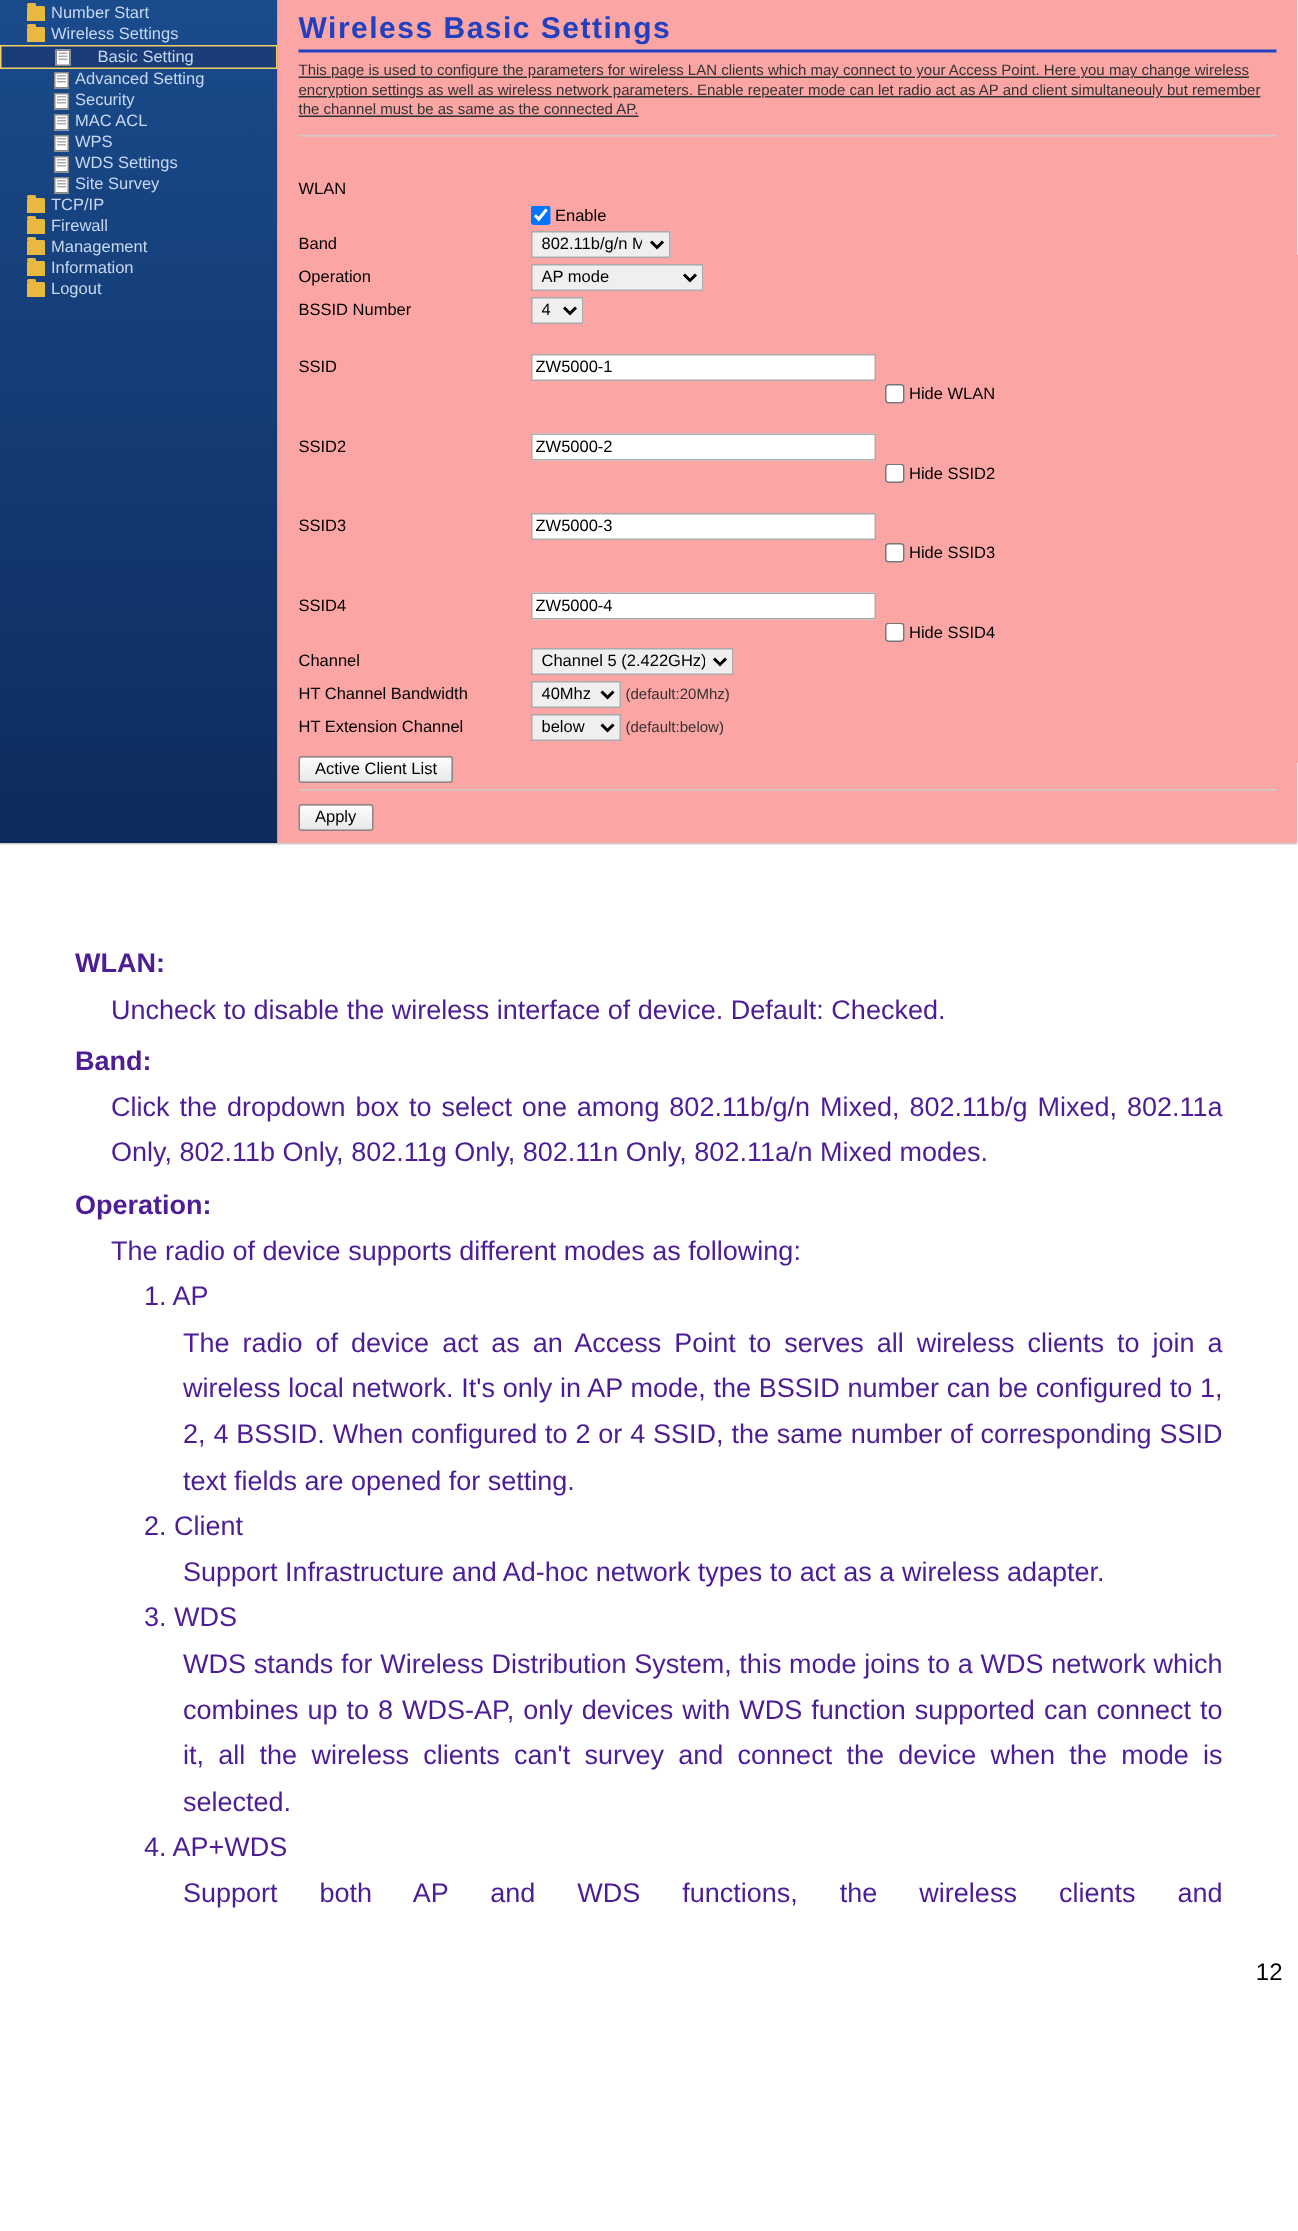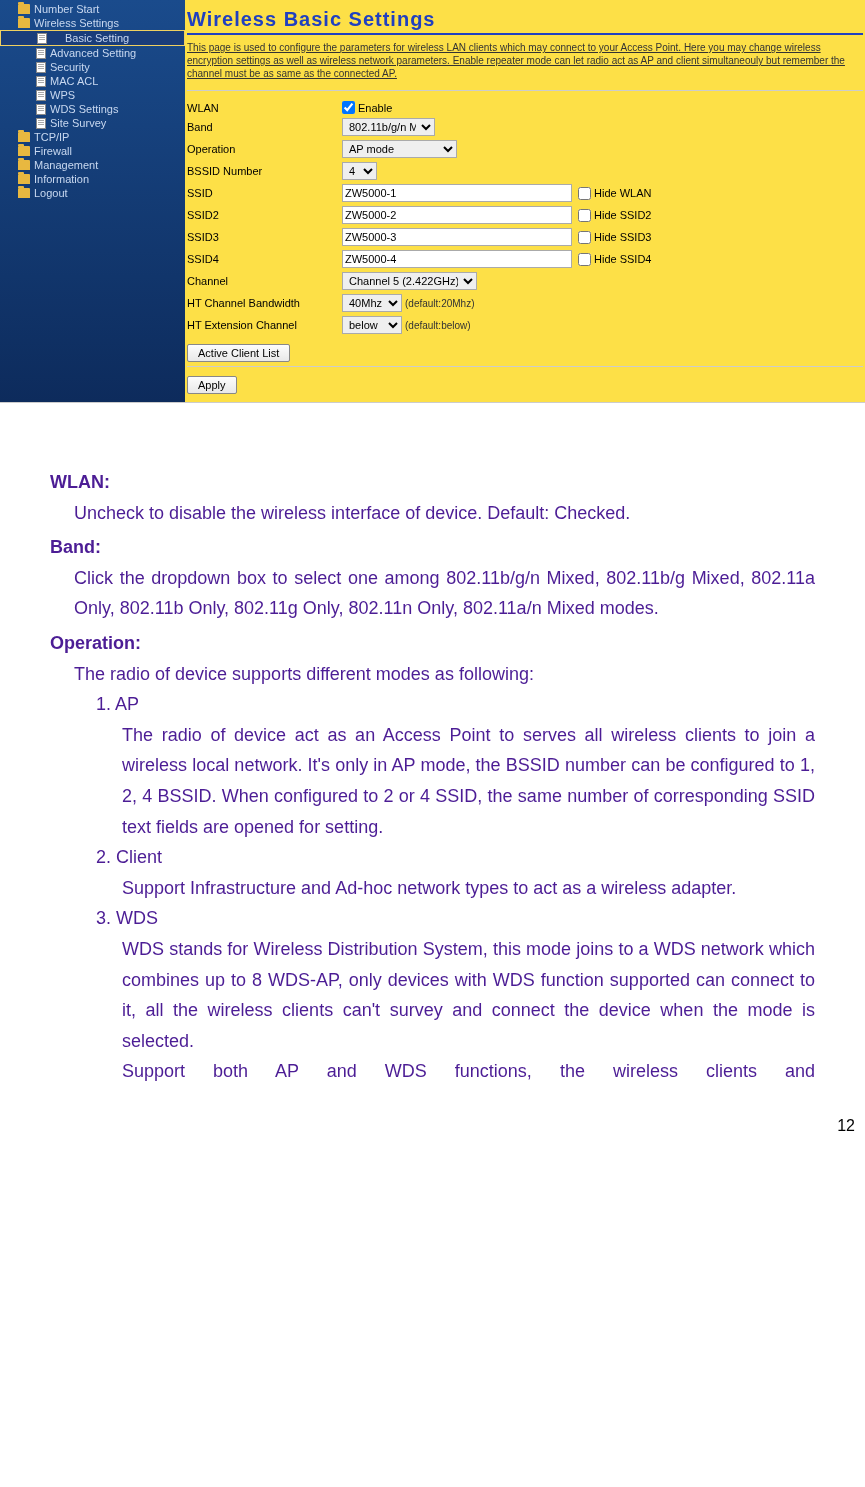--- a/index.html
+++ b/index.html
@@ -67,8 +67,8 @@
     
     .main-panel {
       flex: 1;
-      padding: 8px 2px;
-      background: #fde047;
+      padding: 8px 14px;
+      background: #fca5a5;
     }
     
     .panel-title {

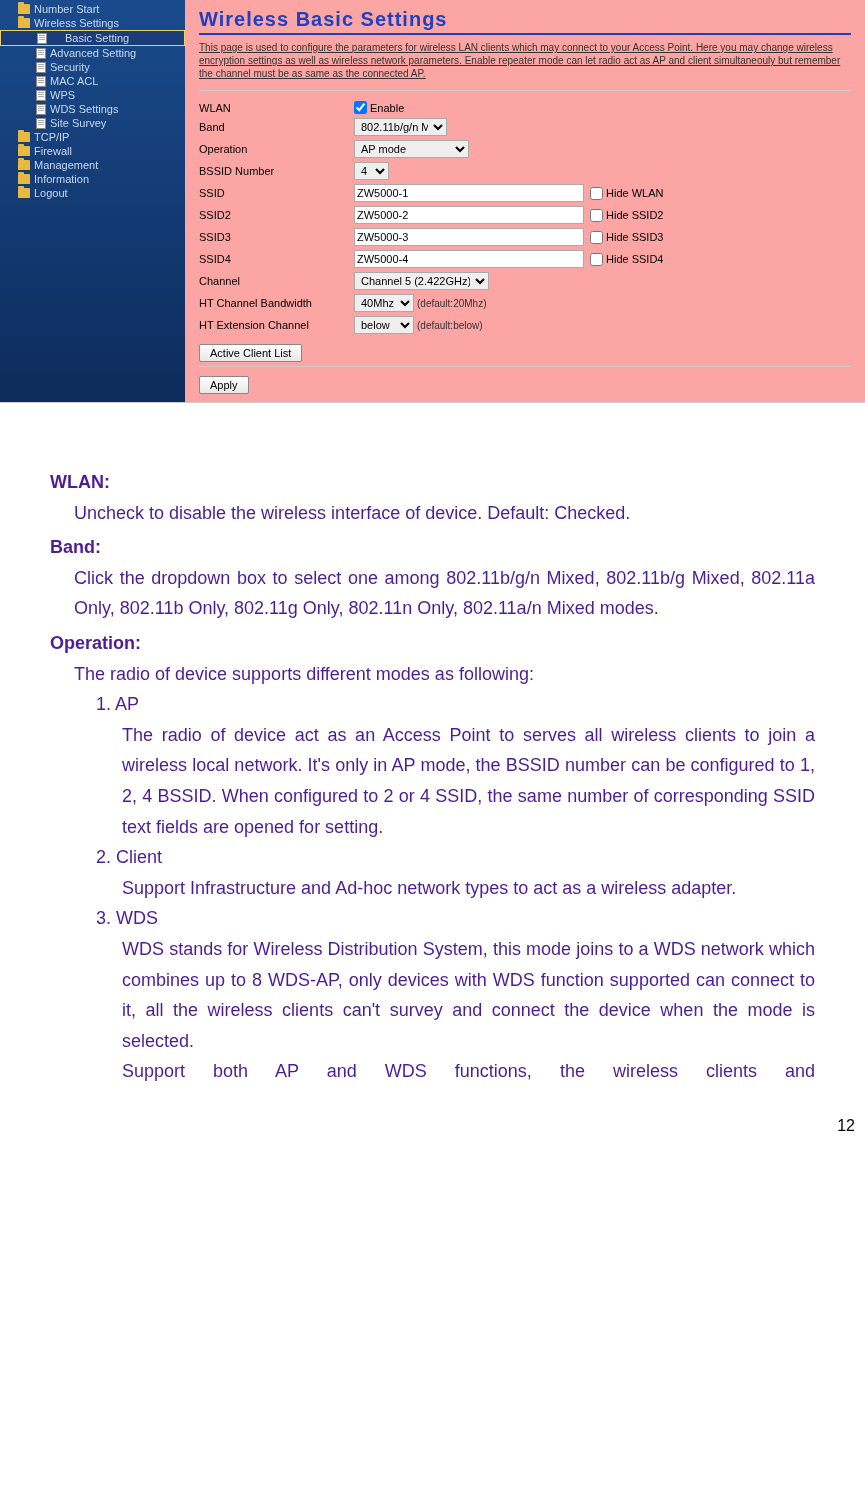--- a/index.html
+++ b/index.html
@@ -121,6 +121,7 @@
       gap: 3px;
       margin-left: 6px;
       font-size: 11px;
+      margin-top: 36px;
     }
     
     input[type=checkbox] { width: 13px; height: 13px; }

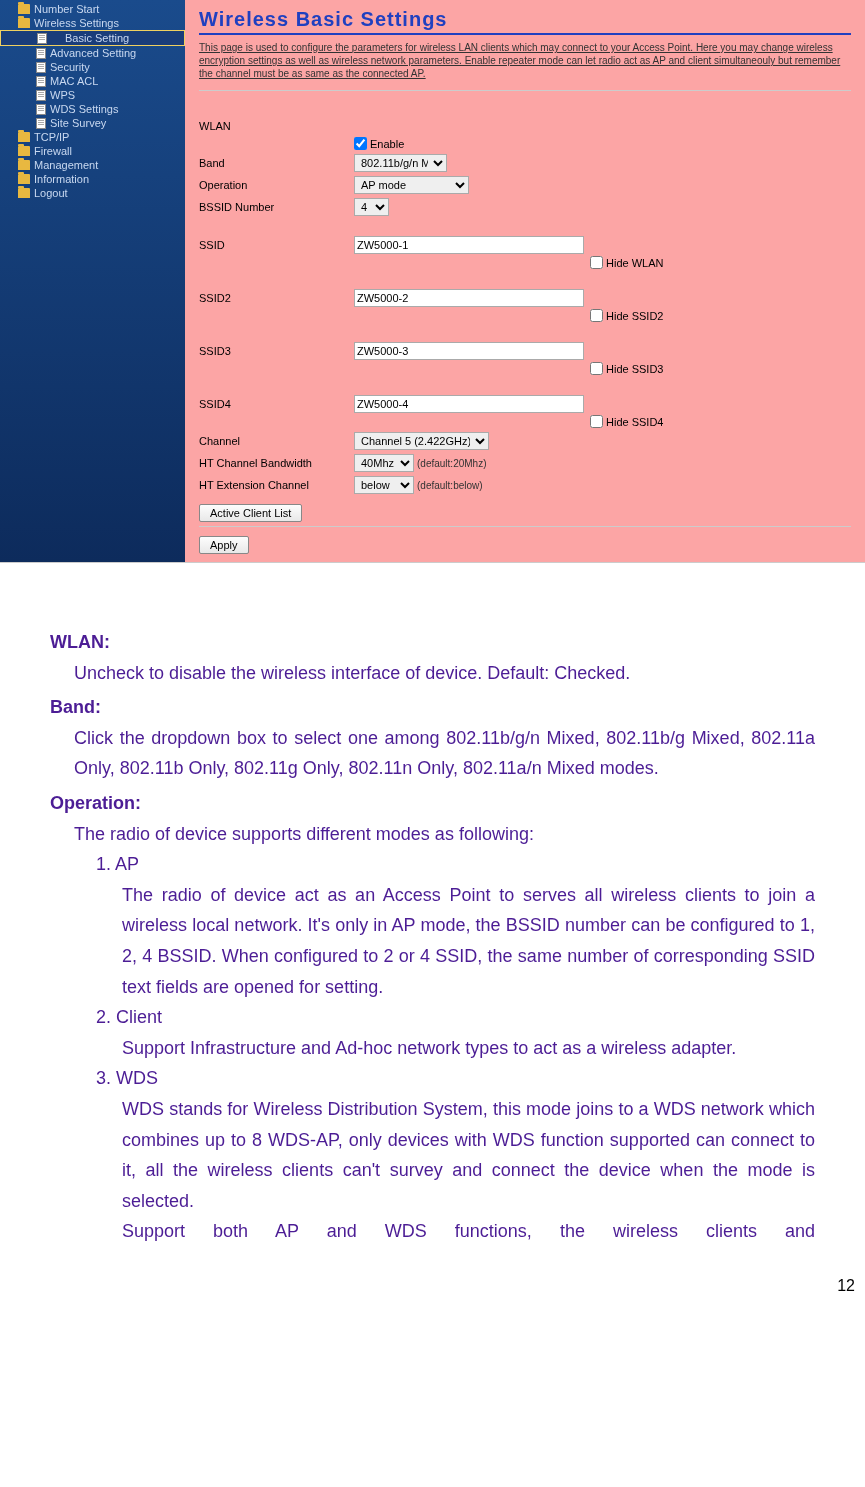--- a/index.html
+++ b/index.html
@@ -336,6 +336,7 @@
   <div class="sub-desc">Support Infrastructure and Ad-hoc network types to act as a wireless adapter.</div>
   <div class="num-item">3. WDS</div>
   <div class="sub-desc">WDS stands for Wireless Distribution System, this mode joins to a WDS network which combines up to 8 WDS-AP, only devices with WDS function supported can connect to it, all the wireless clients can't survey and connect the device when the mode is selected.</div>
+  <div class="num-item">4. AP+WDS</div>
   <div class="sub-desc" style="text-align-last:justify">Support both AP and WDS functions, the wireless clients and</div>
 </div>
 

